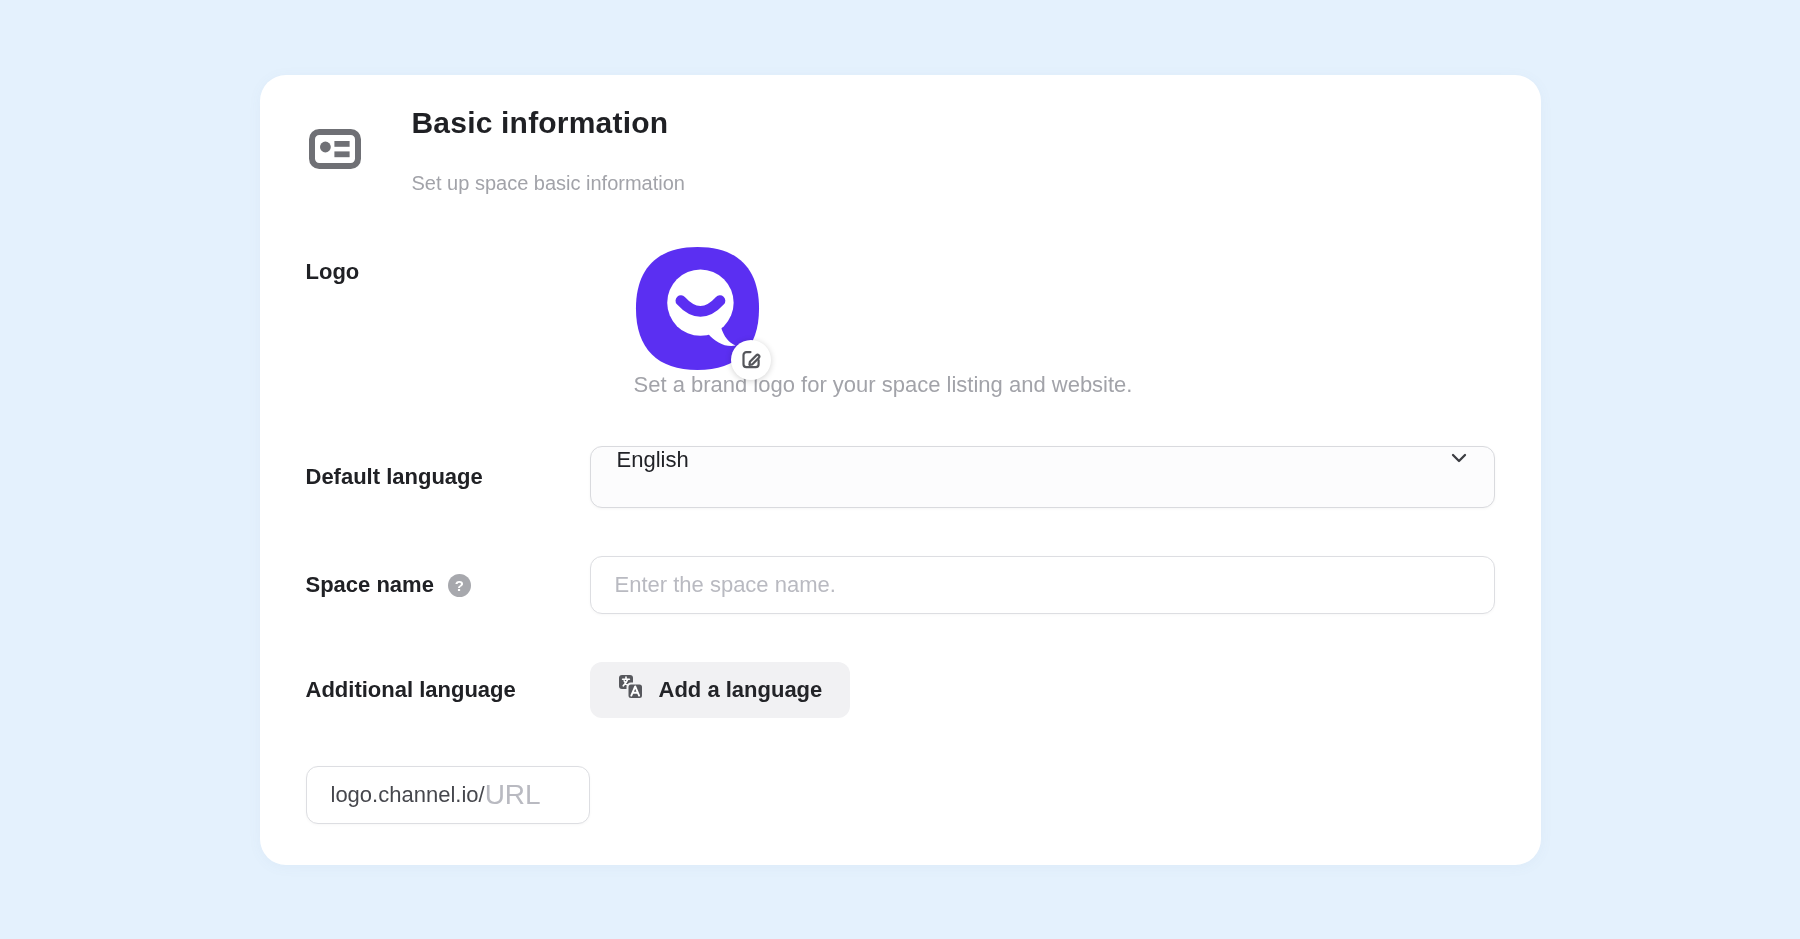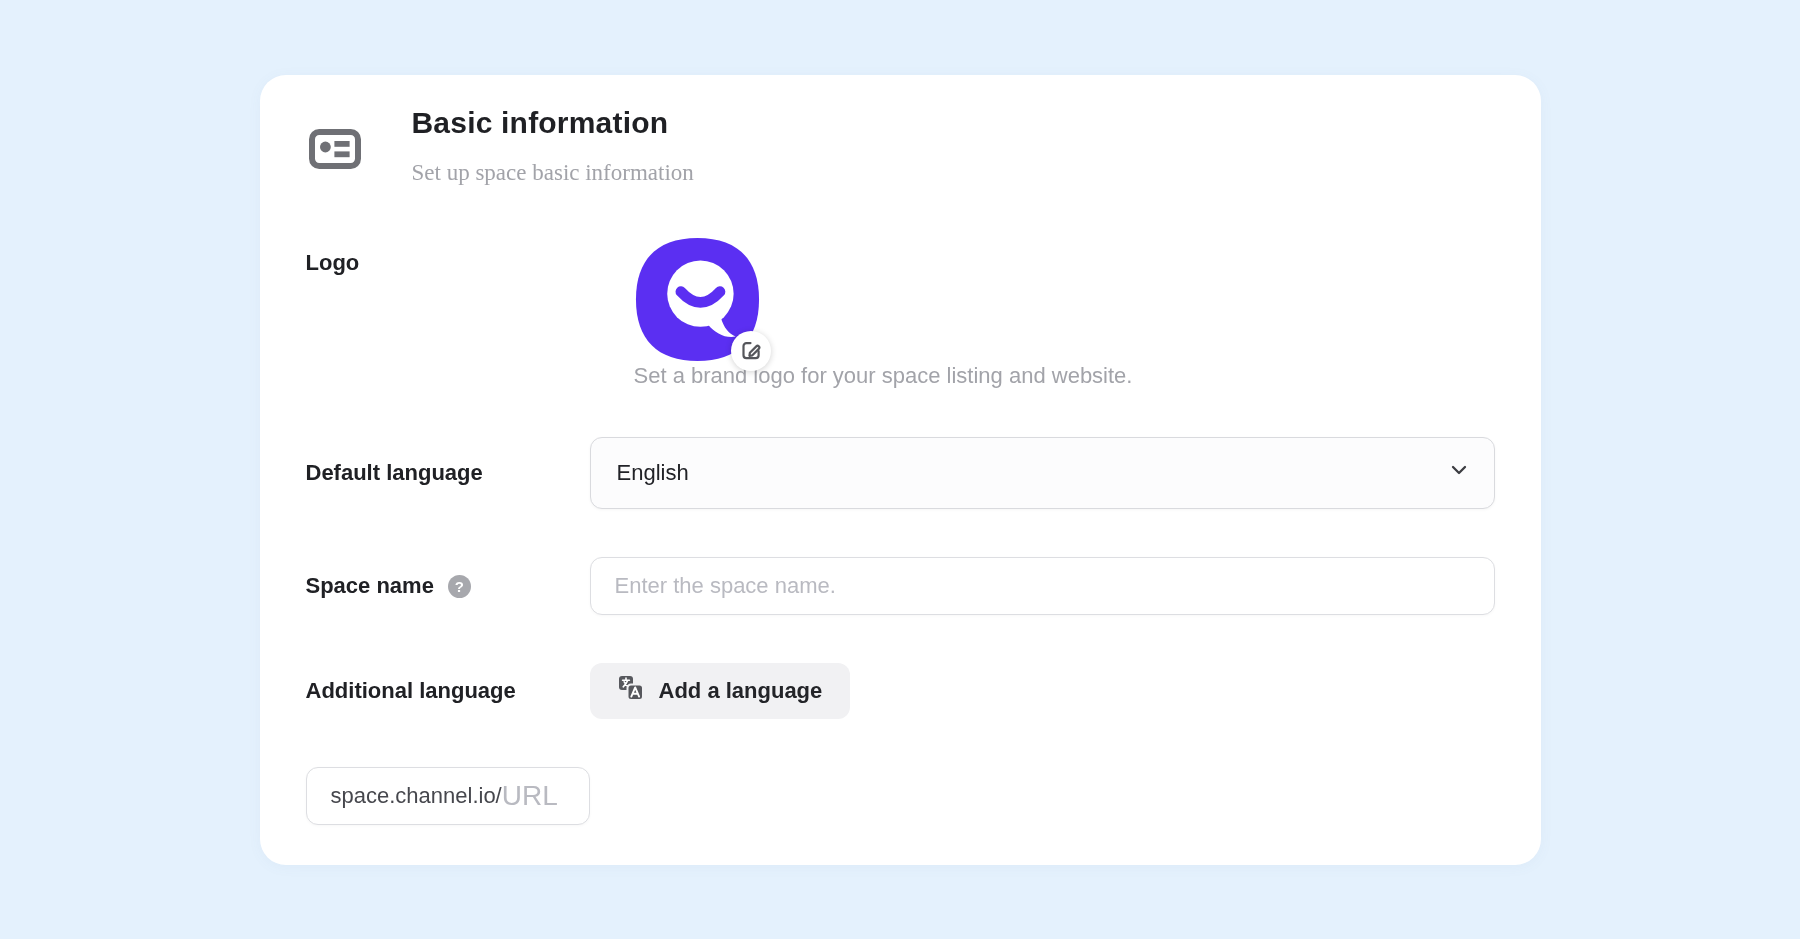--- a/index.html
+++ b/index.html
@@ -21,7 +21,7 @@
   .card-header { display:flex; align-items:flex-start; }
   .header-icon { margin:21px 50px 0 2px; flex:0 0 auto; }
   .header-title { font-size:30px; font-weight:700; color:#1f2024; letter-spacing:.2px; }
-  .header-subtitle { font-size:23px; color:#a2a3a9; margin-top:20px;font-family:Liberation Serif, serif; }
+  .header-subtitle { font-size:20px; color:#a2a3a9; margin-top:32px; }
   
   .row { display:grid; grid-template-columns:284px 1fr; align-items:center; margin-top:48px; }
   .row-label { font-size:22px; font-weight:700; color:#202125; display:flex; align-items:center; }

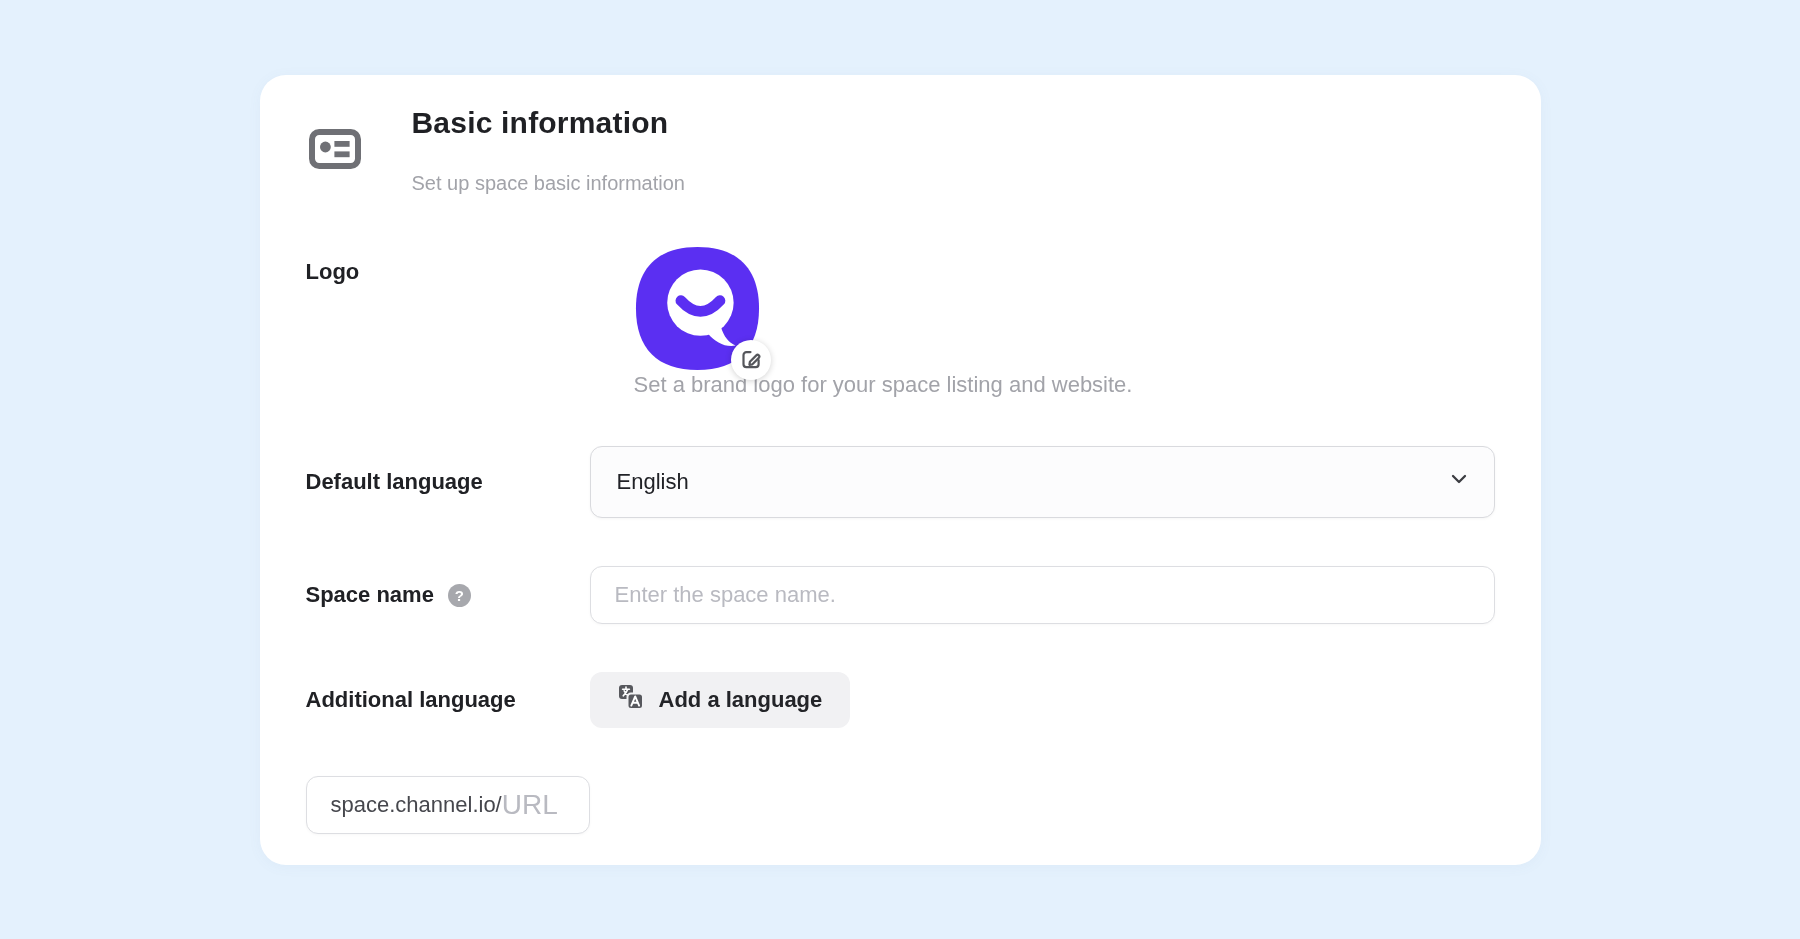--- a/index.html
+++ b/index.html
@@ -40,11 +40,11 @@
   .logo-helper { margin-top:0; font-size:22px; color:#a2a3a9; }
   
   .select {
-    height:72px; width:100%;
+    height:62px; width:100%;
     border:1.5px solid #d9dade; border-radius:12px;
     background:#fcfcfd;
     box-shadow:0 1px 3px rgba(0,0,0,.04);
-    display:flex; align-items:center; justify-content:space-between;
+    display:flex; align-items:flex-start; justify-content:space-between;
     padding:0 24px 0 26px;
     font-size:22px; color:#212227; cursor:pointer;
   }

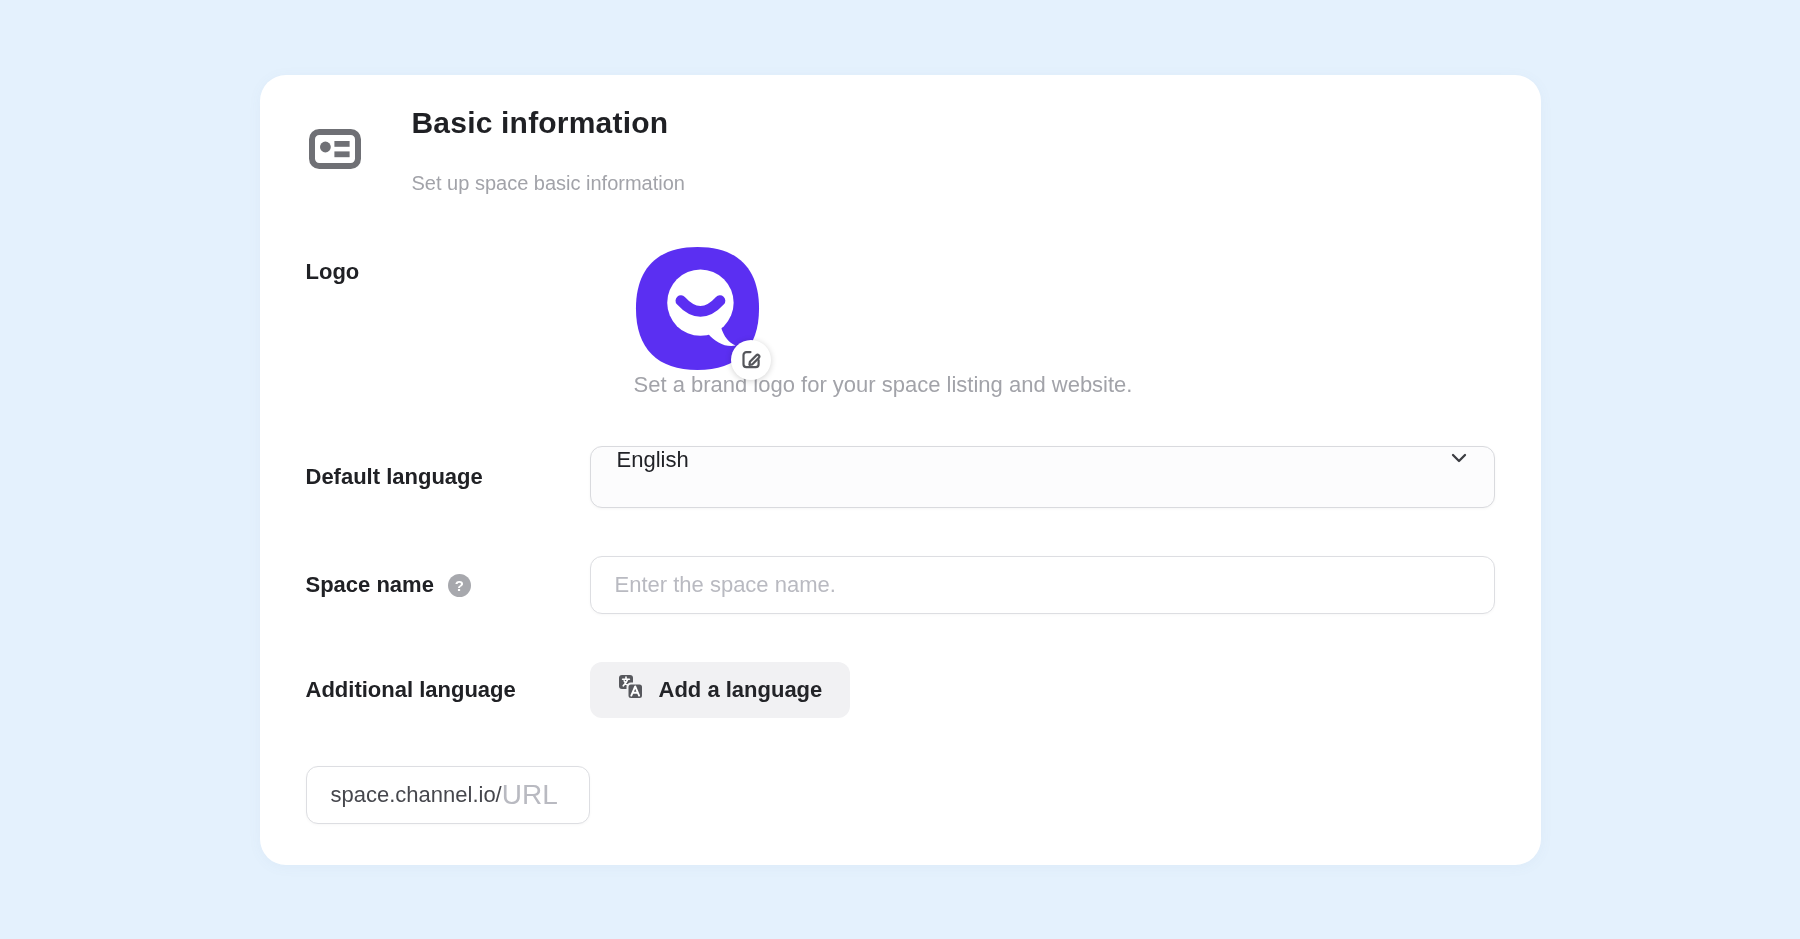--- a/index.html
+++ b/index.html
@@ -166,7 +166,7 @@
 
   <div class="row">
     <div class="url-input">
-      <span class="url-prefix">space.channel.io/</span>
+      <span class="url-prefix">logo.channel.io/</span>
       <input class="url-field" type="text" placeholder="URL" style="">
     </div>
   </div>

